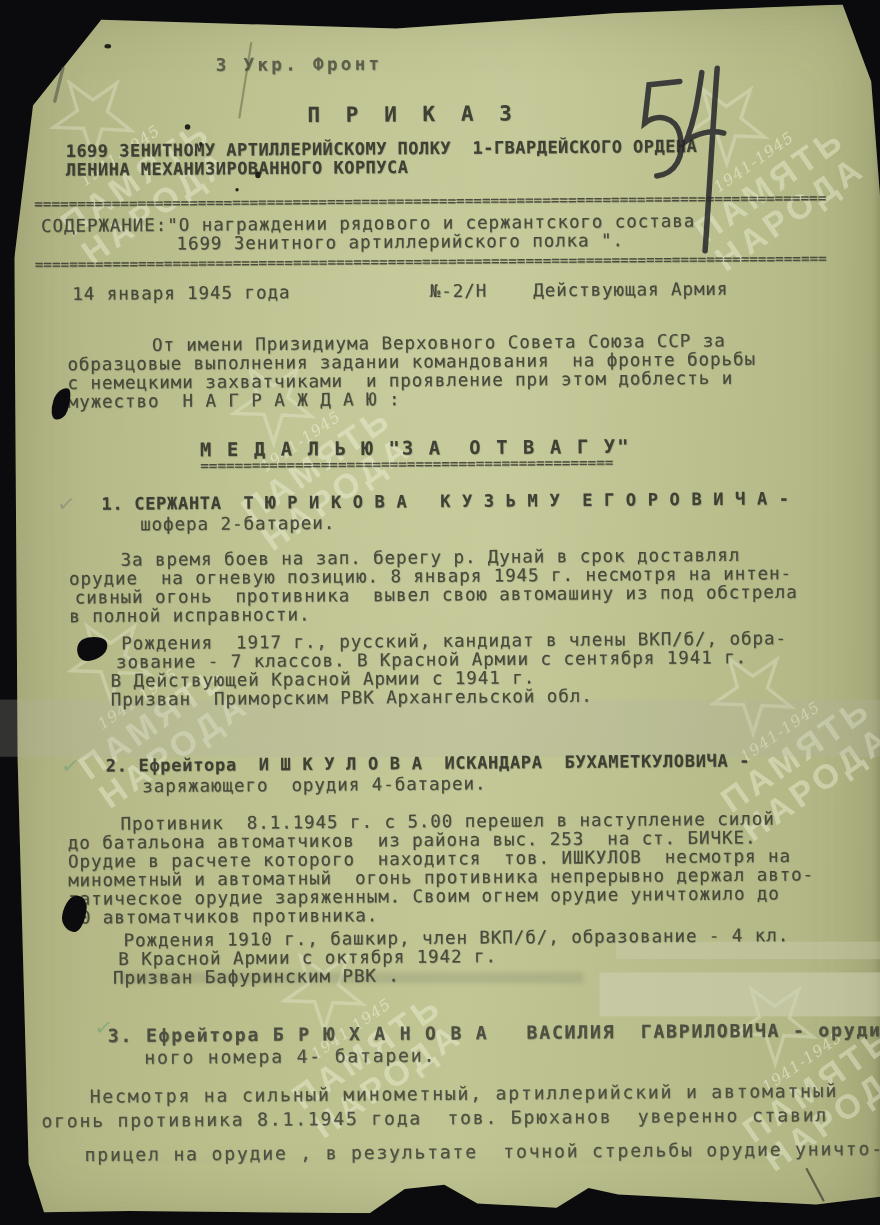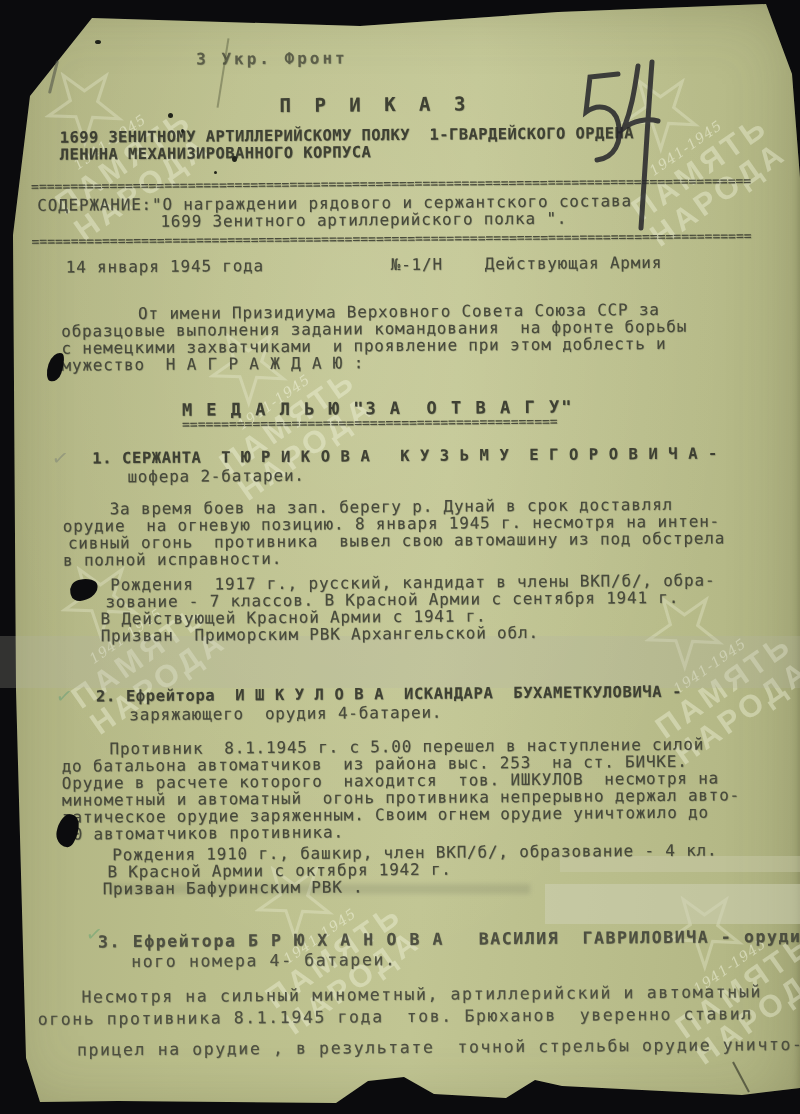--- a/index.html
+++ b/index.html
@@ -122,7 +122,7 @@
     <div class="ln sep" style="left:34px;top:231px;">============================================================================================</div>
 
     <div class="ln" style="left:68px;top:255px;">14 января 1945 года</div>
-    <div class="ln" style="left:393px;top:255px;">№-1/Н</div>
+    <div class="ln" style="left:393px;top:255px;">№-2/Н</div>
     <div class="ln" style="left:487px;top:255px;">Действующая Армия</div>
 
     <div class="ln" style="left:140px;top:302px;">От имени Призидиума Верховного Совета Союза ССР за</div>

